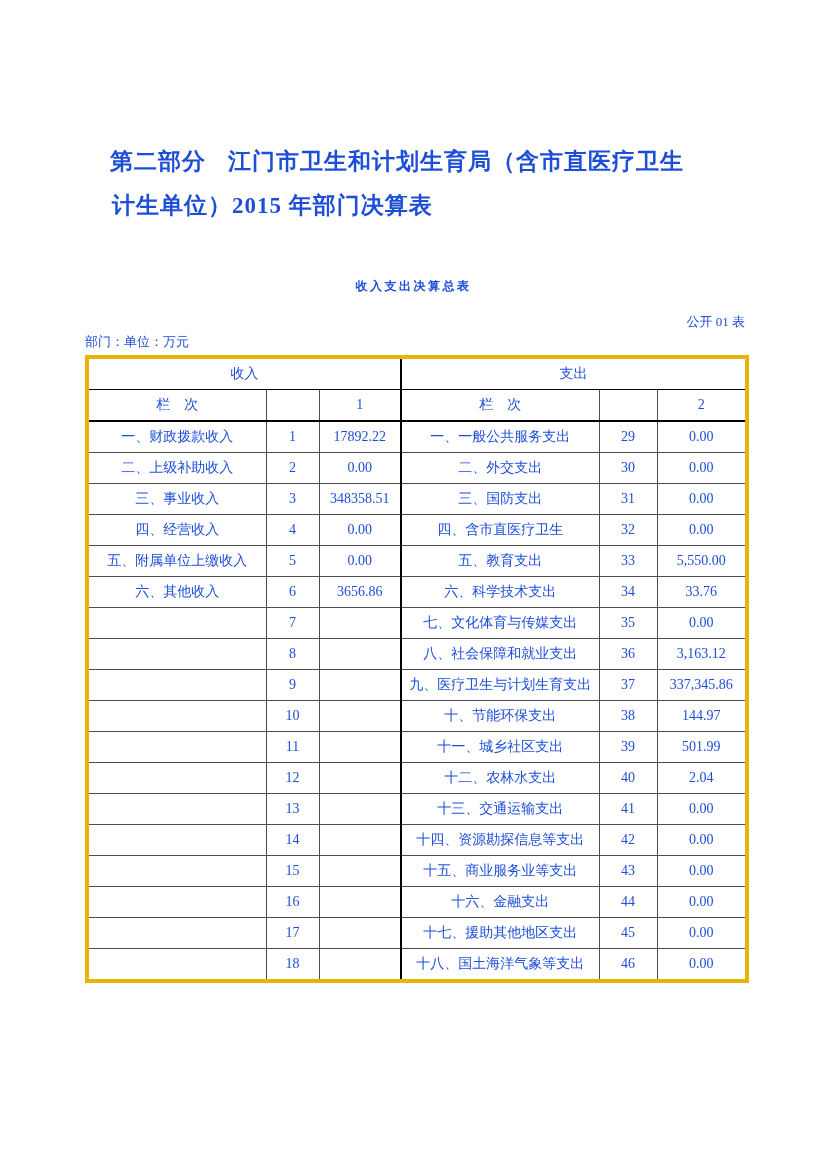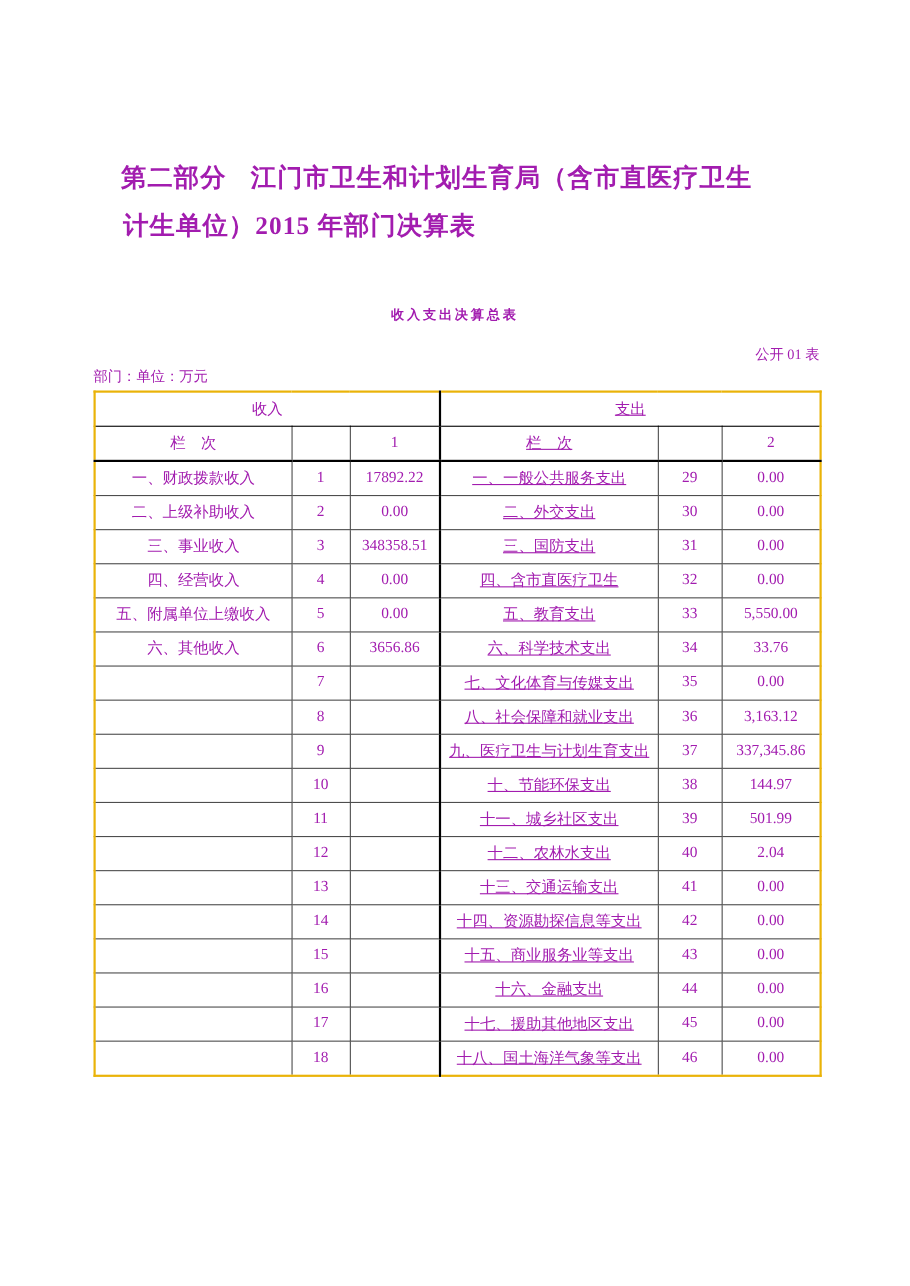--- a/index.html
+++ b/index.html
@@ -8,7 +8,7 @@
     width: 827px;
     height: 1169px;
     background: #ffffff;
-    color: #a21caf;
+    color: #1d4ed8;
     font-family: "Liberation Serif", "DejaVu Serif", serif;
     overflow: hidden;
   }

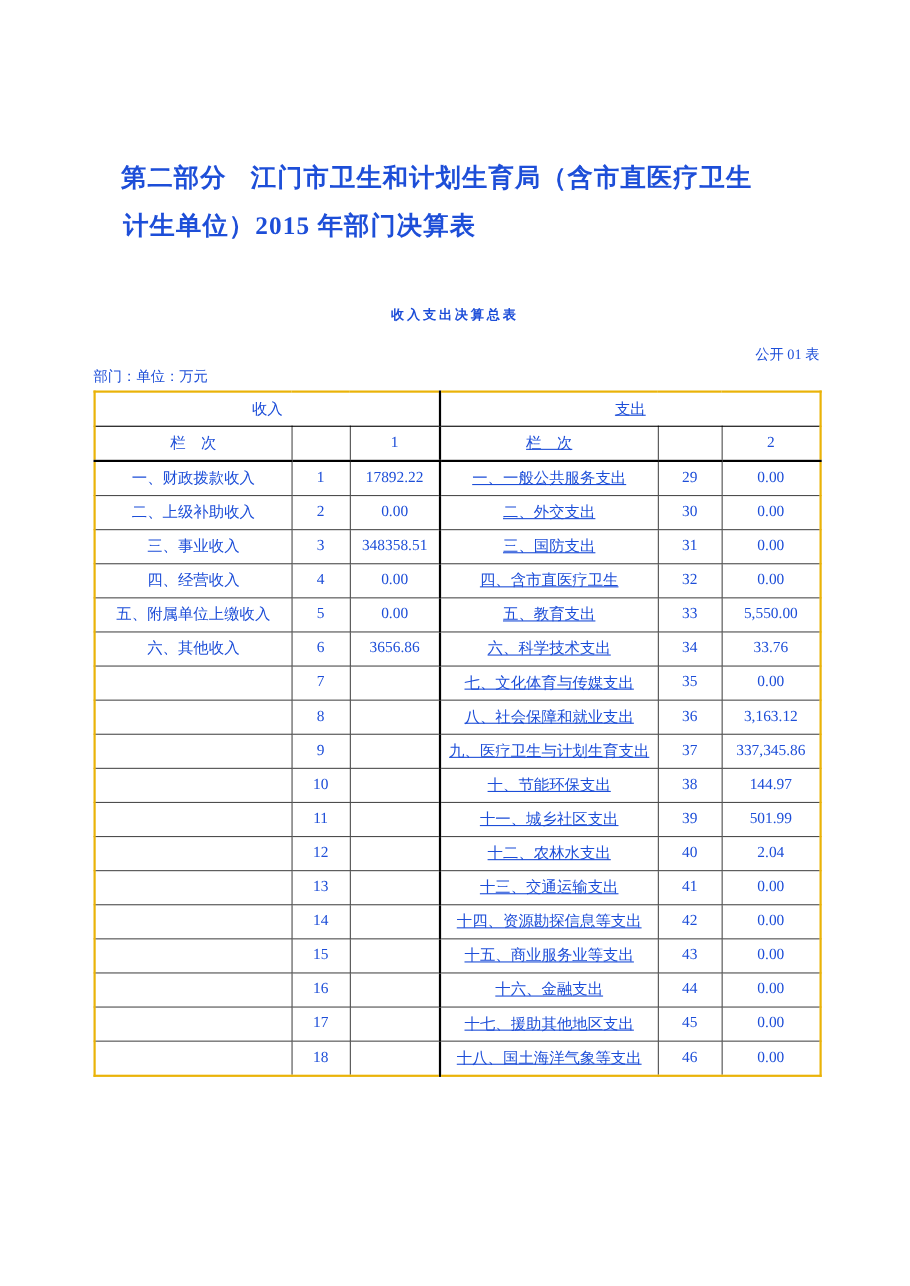--- a/index.html
+++ b/index.html
@@ -54,7 +54,7 @@
     width: 660px;
     border-collapse: collapse;
     table-layout: fixed;
-    border: 2px solid #eab308;
+    border: 4px solid #eab308;
   }
   table.budget th, table.budget td {
     border: 1px solid #4d4d4d;

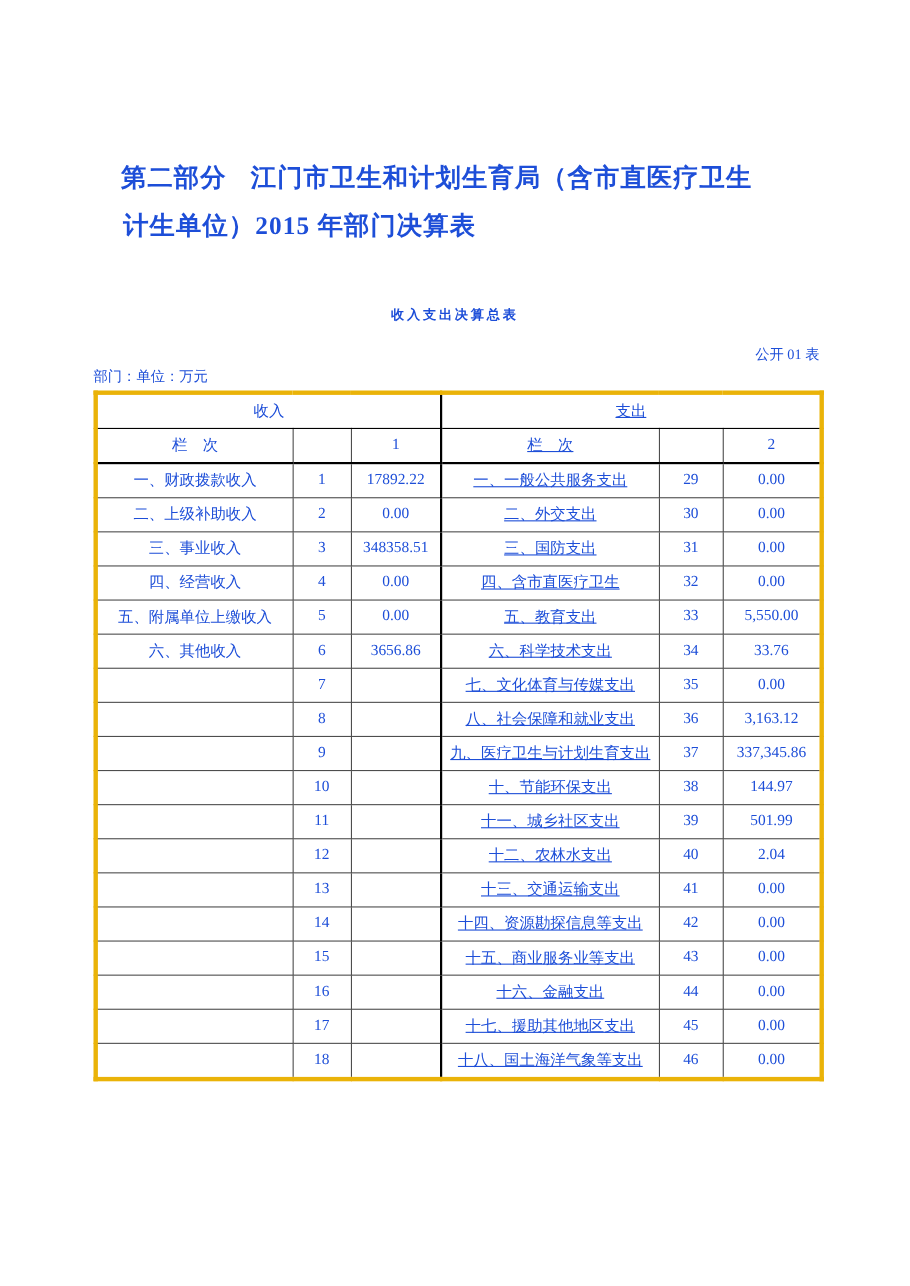--- a/index.html
+++ b/index.html
@@ -67,7 +67,7 @@
     overflow: hidden;
     white-space: nowrap;
   }
-  table.budget .sec-div { border-left: 2px solid #000; text-decoration: underline; }
+  table.budget .sec-div { border-left: 2px solid #000; }
   table.budget tr.r-sec th { border-bottom: 1px solid #000; }
   table.budget tr.r-lanci td { border-bottom: 2px solid #000; }
   .col-item1   { width: 179px; }

